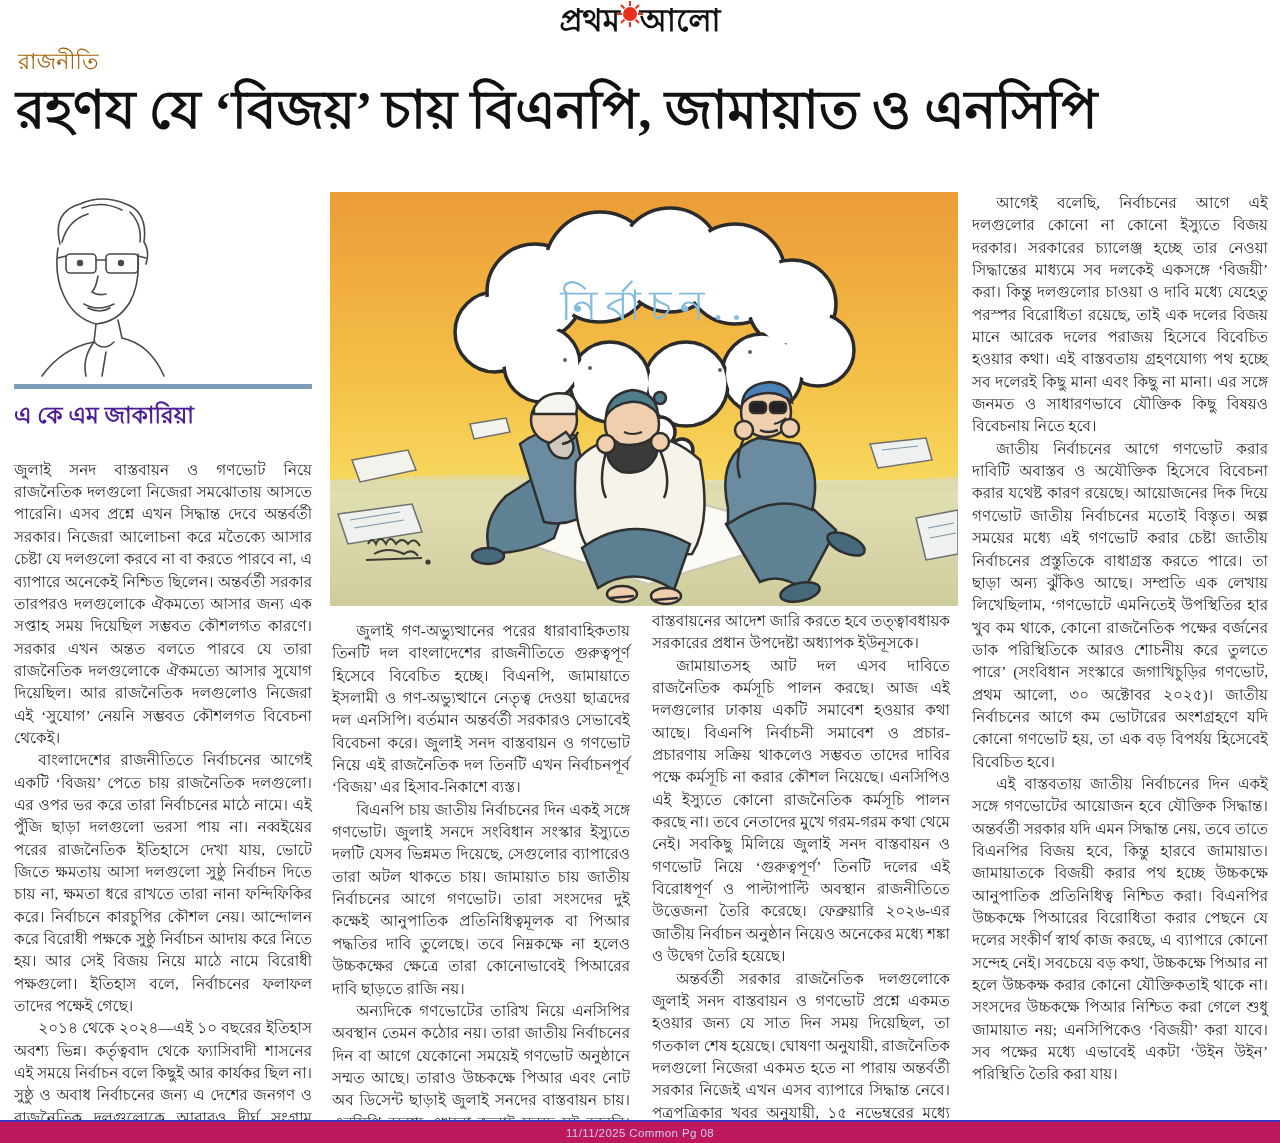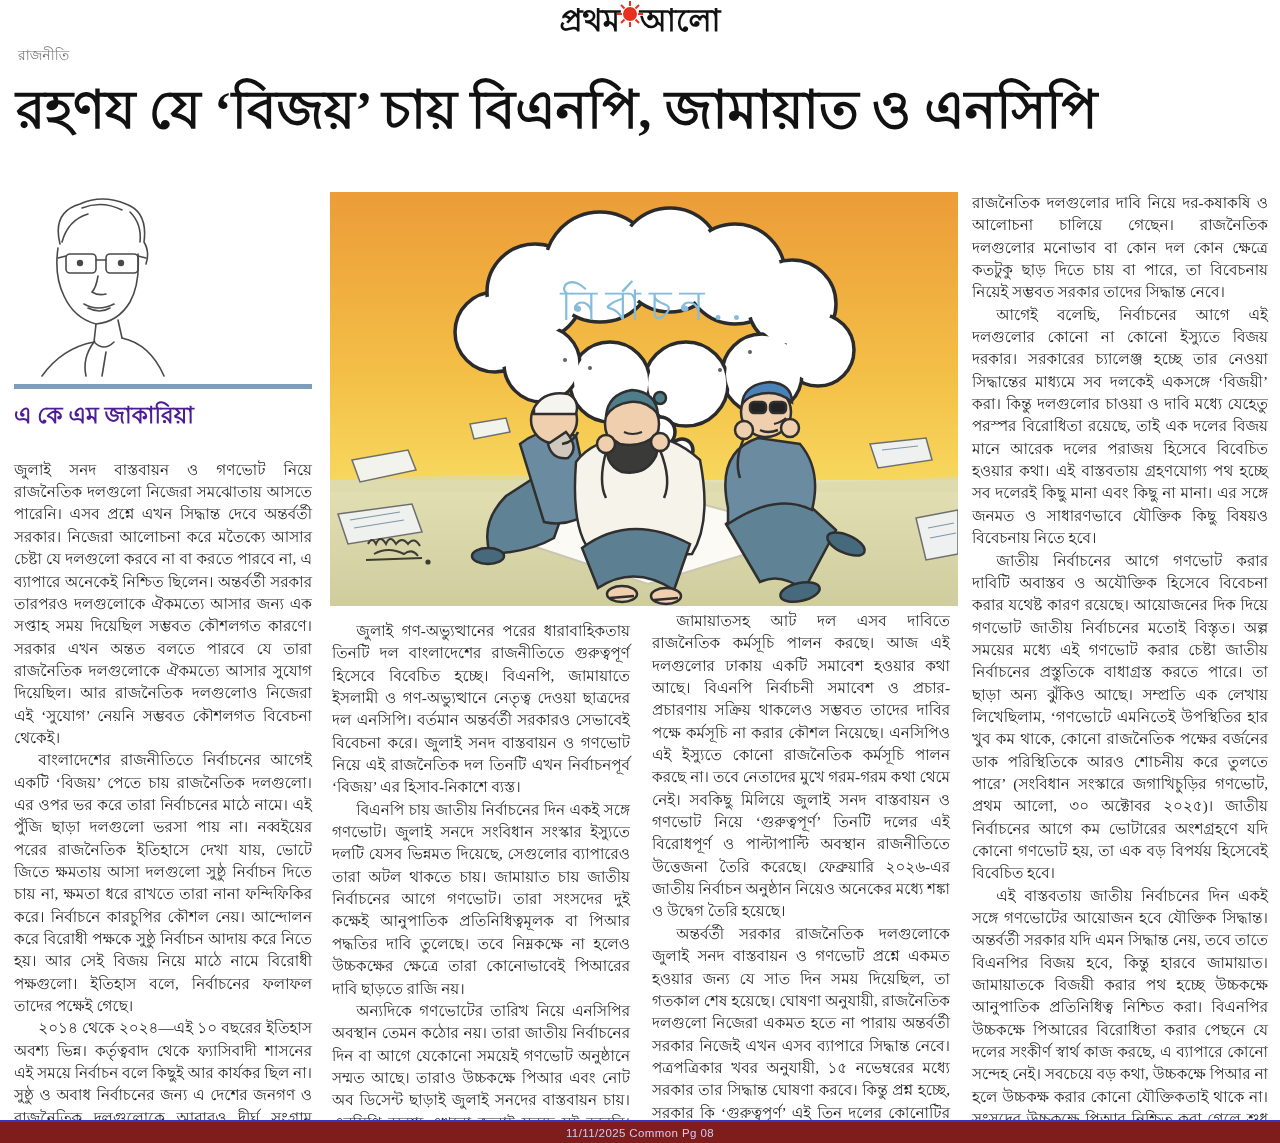--- a/index.html
+++ b/index.html
@@ -14,7 +14,7 @@
   .logo { display:flex; align-items:flex-start; font-weight:bold; font-size:31px; color:#111; letter-spacing:0; line-height:38px;justify-content:space-between; }
   .logo .sun { width:26px; height:26px; margin:0 -3px; position:relative; top:-1px; }
   
-  .section-label { position:absolute; left:18px; top:44px; font-size:14px; color:#737373; font-family:Liberation Mono, monospace; }
+  .section-label { position:absolute; left:18px; top:44px; font-size:22px; color:#a16207; font-family:Liberation Mono, monospace; }
   .headline { position:absolute; left:16px; top:80px; width:1250px; font-size:53px; line-height:1.15; color:#111; font-weight:600; letter-spacing:0; }
   
   .col { position:absolute; font-size:15.2px; line-height:1.47; text-align:justify; color:#242424; }

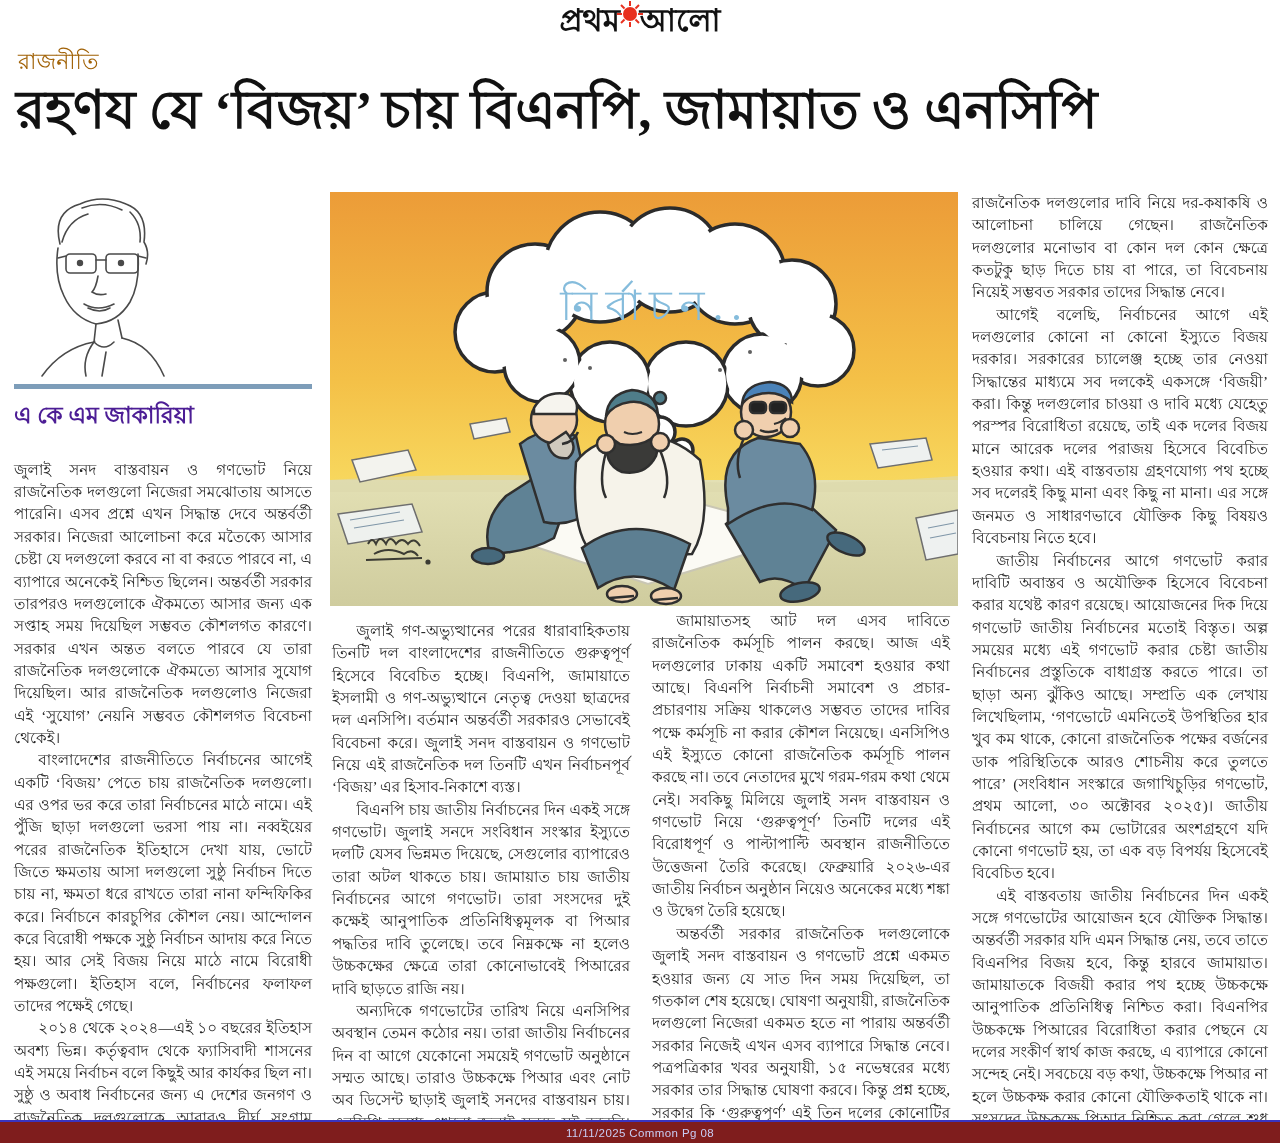--- a/index.html
+++ b/index.html
@@ -235,7 +235,6 @@
   </div>
 
   <div class="col" id="col4">
-    <p class="noindent">রাজনৈতিক দলগুলোর দাবি নিয়ে দর-কষাকষি ও আলোচনা চালিয়ে গেছেন। রাজনৈতিক দলগুলোর মনোভাব বা কোন দল কোন ক্ষেত্রে কতটুকু ছাড় দিতে চায় বা পারে, তা বিবেচনায় নিয়েই সম্ভবত সরকার তাদের সিদ্ধান্ত নেবে।</p>
     <p>আগেই বলেছি, নির্বাচনের আগে এই দলগুলোর কোনো না কোনো ইস্যুতে বিজয় দরকার। সরকারের চ্যালেঞ্জ হচ্ছে তার নেওয়া সিদ্ধান্তের মাধ্যমে সব দলকেই একসঙ্গে ‘বিজয়ী’ করা। কিন্তু দলগুলোর চাওয়া ও দাবি মধ্যে যেহেতু পরস্পর বিরোধিতা রয়েছে, তাই এক দলের বিজয় মানে আরেক দলের পরাজয় হিসেবে বিবেচিত হওয়ার কথা। এই বাস্তবতায় গ্রহণযোগ্য পথ হচ্ছে সব দলেরই কিছু মানা এবং কিছু না মানা। এর সঙ্গে জনমত ও সাধারণভাবে যৌক্তিক কিছু বিষয়ও বিবেচনায় নিতে হবে।</p>
     <p>জাতীয় নির্বাচনের আগে গণভোট করার দাবিটি অবাস্তব ও অযৌক্তিক হিসেবে বিবেচনা করার যথেষ্ট কারণ রয়েছে। আয়োজনের দিক দিয়ে গণভোট জাতীয় নির্বাচনের মতোই বিস্তৃত। অল্প সময়ের মধ্যে এই গণভোট করার চেষ্টা জাতীয় নির্বাচনের প্রস্তুতিকে বাধাগ্রস্ত করতে পারে। তা ছাড়া অন্য ঝুঁকিও আছে। সম্প্রতি এক লেখায় লিখেছিলাম, ‘গণভোটে এমনিতেই উপস্থিতির হার খুব কম থাকে, কোনো রাজনৈতিক পক্ষের বর্জনের ডাক পরিস্থিতিকে আরও শোচনীয় করে তুলতে পারে’ (সংবিধান সংস্কারে জগাখিচুড়ির গণভোট, প্রথম আলো, ৩০ অক্টোবর ২০২৫)। জাতীয় নির্বাচনের আগে কম ভোটারের অংশগ্রহণে যদি কোনো গণভোট হয়, তা এক বড় বিপর্যয় হিসেবেই বিবেচিত হবে।</p>
     <p>এই বাস্তবতায় জাতীয় নির্বাচনের দিন একই সঙ্গে গণভোটের আয়োজন হবে যৌক্তিক সিদ্ধান্ত। অন্তর্বর্তী সরকার যদি এমন সিদ্ধান্ত নেয়, তবে তাতে বিএনপির বিজয় হবে, কিন্তু হারবে জামায়াত। জামায়াতকে বিজয়ী করার পথ হচ্ছে উচ্চকক্ষে আনুপাতিক প্রতিনিধিত্ব নিশ্চিত করা। বিএনপির উচ্চকক্ষে পিআরের বিরোধিতা করার পেছনে যে দলের সংকীর্ণ স্বার্থ কাজ করছে, এ ব্যাপারে কোনো সন্দেহ নেই। সবচেয়ে বড় কথা, উচ্চকক্ষে পিআর না হলে উচ্চকক্ষ করার কোনো যৌক্তিকতাই থাকে না। সংসদের উচ্চকক্ষে পিআর নিশ্চিত করা গেলে শুধু জামায়াত নয়; এনসিপিকেও ‘বিজয়ী’ করা যাবে। সব পক্ষের মধ্যে এভাবেই একটা ‘উইন উইন’ পরিস্থিতি তৈরি করা যায়।</p>

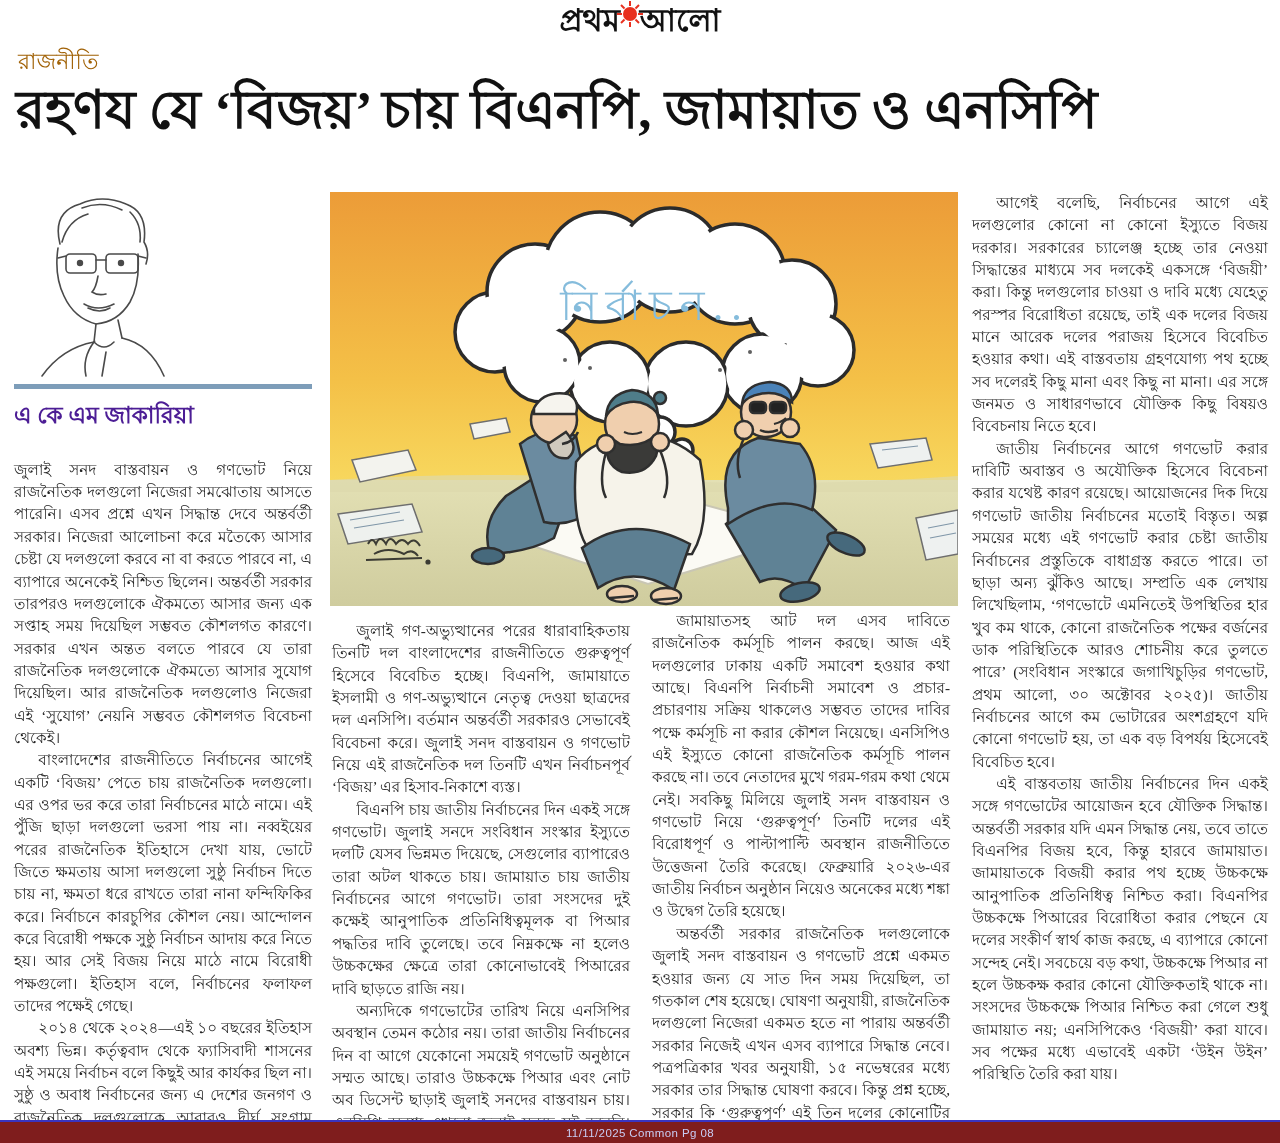--- a/index.html
+++ b/index.html
@@ -229,6 +229,7 @@
   </div>
 
   <div class="col" id="col3">
+    <p class="noindent">বাস্তবায়নের আদেশ জারি করতে হবে তত্ত্বাবধায়ক সরকারের প্রধান উপদেষ্টা অধ্যাপক ইউনূসকে।</p>
     <p>জামায়াতসহ আট দল এসব দাবিতে রাজনৈতিক কর্মসূচি পালন করছে। আজ এই দলগুলোর ঢাকায় একটি সমাবেশ হওয়ার কথা আছে। বিএনপি নির্বাচনী সমাবেশ ও প্রচার-প্রচারণায় সক্রিয় থাকলেও সম্ভবত তাদের দাবির পক্ষে কর্মসূচি না করার কৌশল নিয়েছে। এনসিপিও এই ইস্যুতে কোনো রাজনৈতিক কর্মসূচি পালন করছে না। তবে নেতাদের মুখে গরম-গরম কথা থেমে নেই। সবকিছু মিলিয়ে জুলাই সনদ বাস্তবায়ন ও গণভোট নিয়ে ‘গুরুত্বপূর্ণ’ তিনটি দলের এই বিরোধপূর্ণ ও পাল্টাপাল্টি অবস্থান রাজনীতিতে উত্তেজনা তৈরি করেছে। ফেব্রুয়ারি ২০২৬-এর জাতীয় নির্বাচন অনুষ্ঠান নিয়েও অনেকের মধ্যে শঙ্কা ও উদ্বেগ তৈরি হয়েছে।</p>
     <p>অন্তর্বর্তী সরকার রাজনৈতিক দলগুলোকে জুলাই সনদ বাস্তবায়ন ও গণভোট প্রশ্নে একমত হওয়ার জন্য যে সাত দিন সময় দিয়েছিল, তা গতকাল শেষ হয়েছে। ঘোষণা অনুযায়ী, রাজনৈতিক দলগুলো নিজেরা একমত হতে না পারায় অন্তর্বর্তী সরকার নিজেই এখন এসব ব্যাপারে সিদ্ধান্ত নেবে। পত্রপত্রিকার খবর অনুযায়ী, ১৫ নভেম্বরের মধ্যে সরকার তার সিদ্ধান্ত ঘোষণা করবে। কিন্তু প্রশ্ন হচ্ছে, সরকার কি ‘গুরুত্বপূর্ণ’ এই তিন দলের কোনোটির দাবি একেবারে উপেক্ষা করে কোনো সিদ্ধান্তে আসতে পারবে?</p>
 

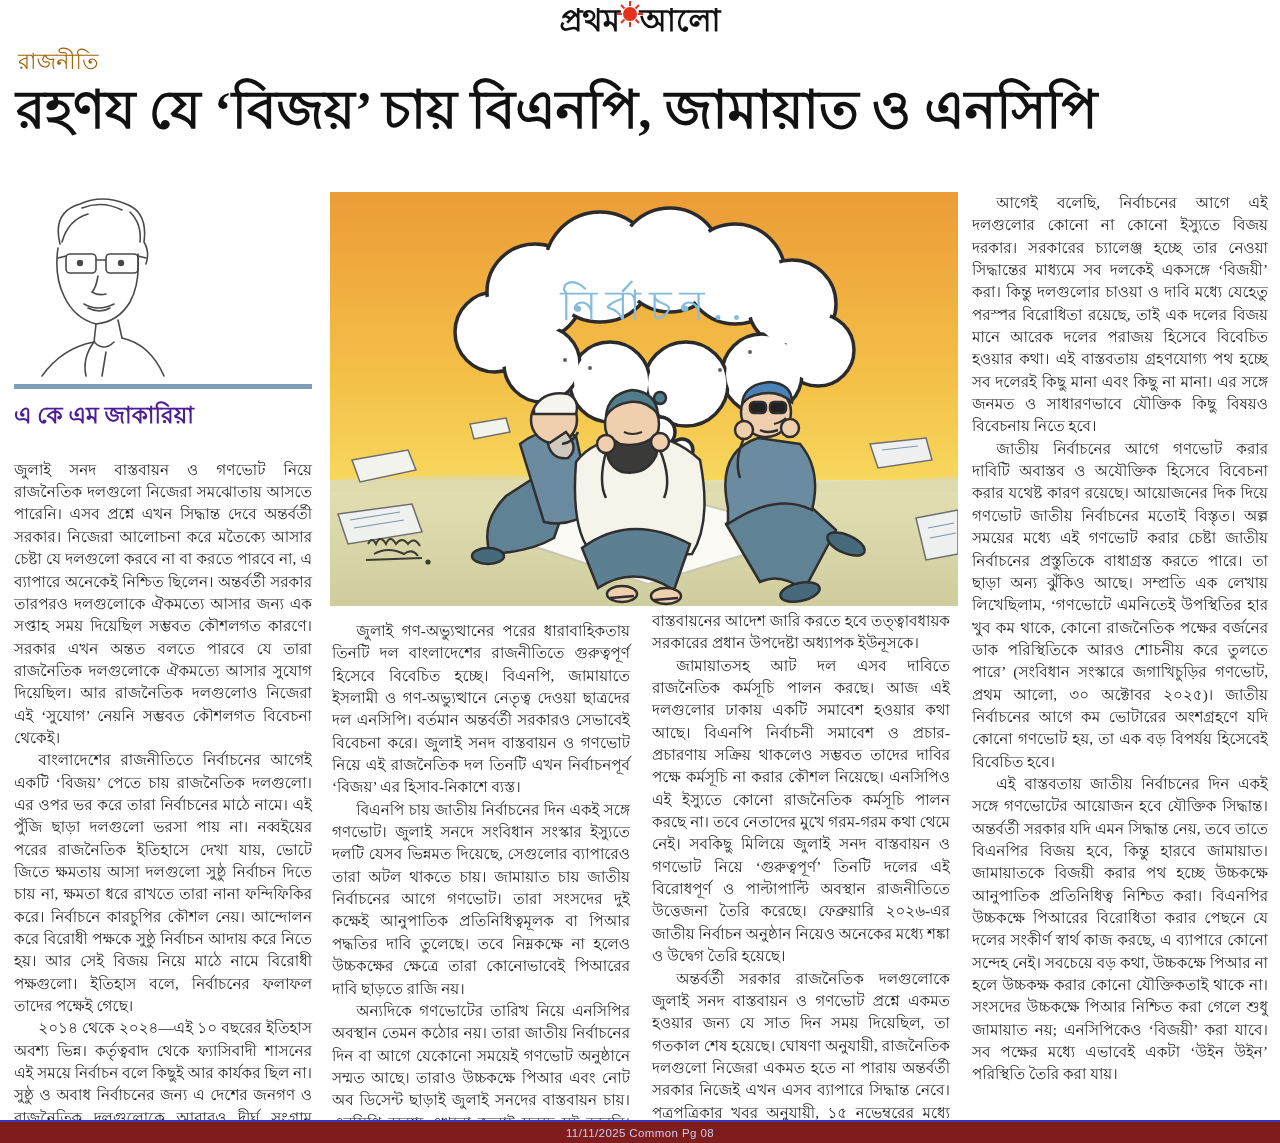--- a/index.html
+++ b/index.html
@@ -33,7 +33,7 @@
   .cartoon svg { display:block; }
   
   .footer-bar {
-    position:absolute; left:0; bottom:0; width:100%; height:23px; background:#7f1d1d;
+    position:absolute; left:0; bottom:0; width:100%; height:23px; background:#be185d;
     border-top:2px solid #3a34c0;
     display:flex; align-items:center; justify-content:center;
     font-family:"Liberation Sans", sans-serif; font-size:11.5px; color:#c9cdf4; letter-spacing:.4px;

